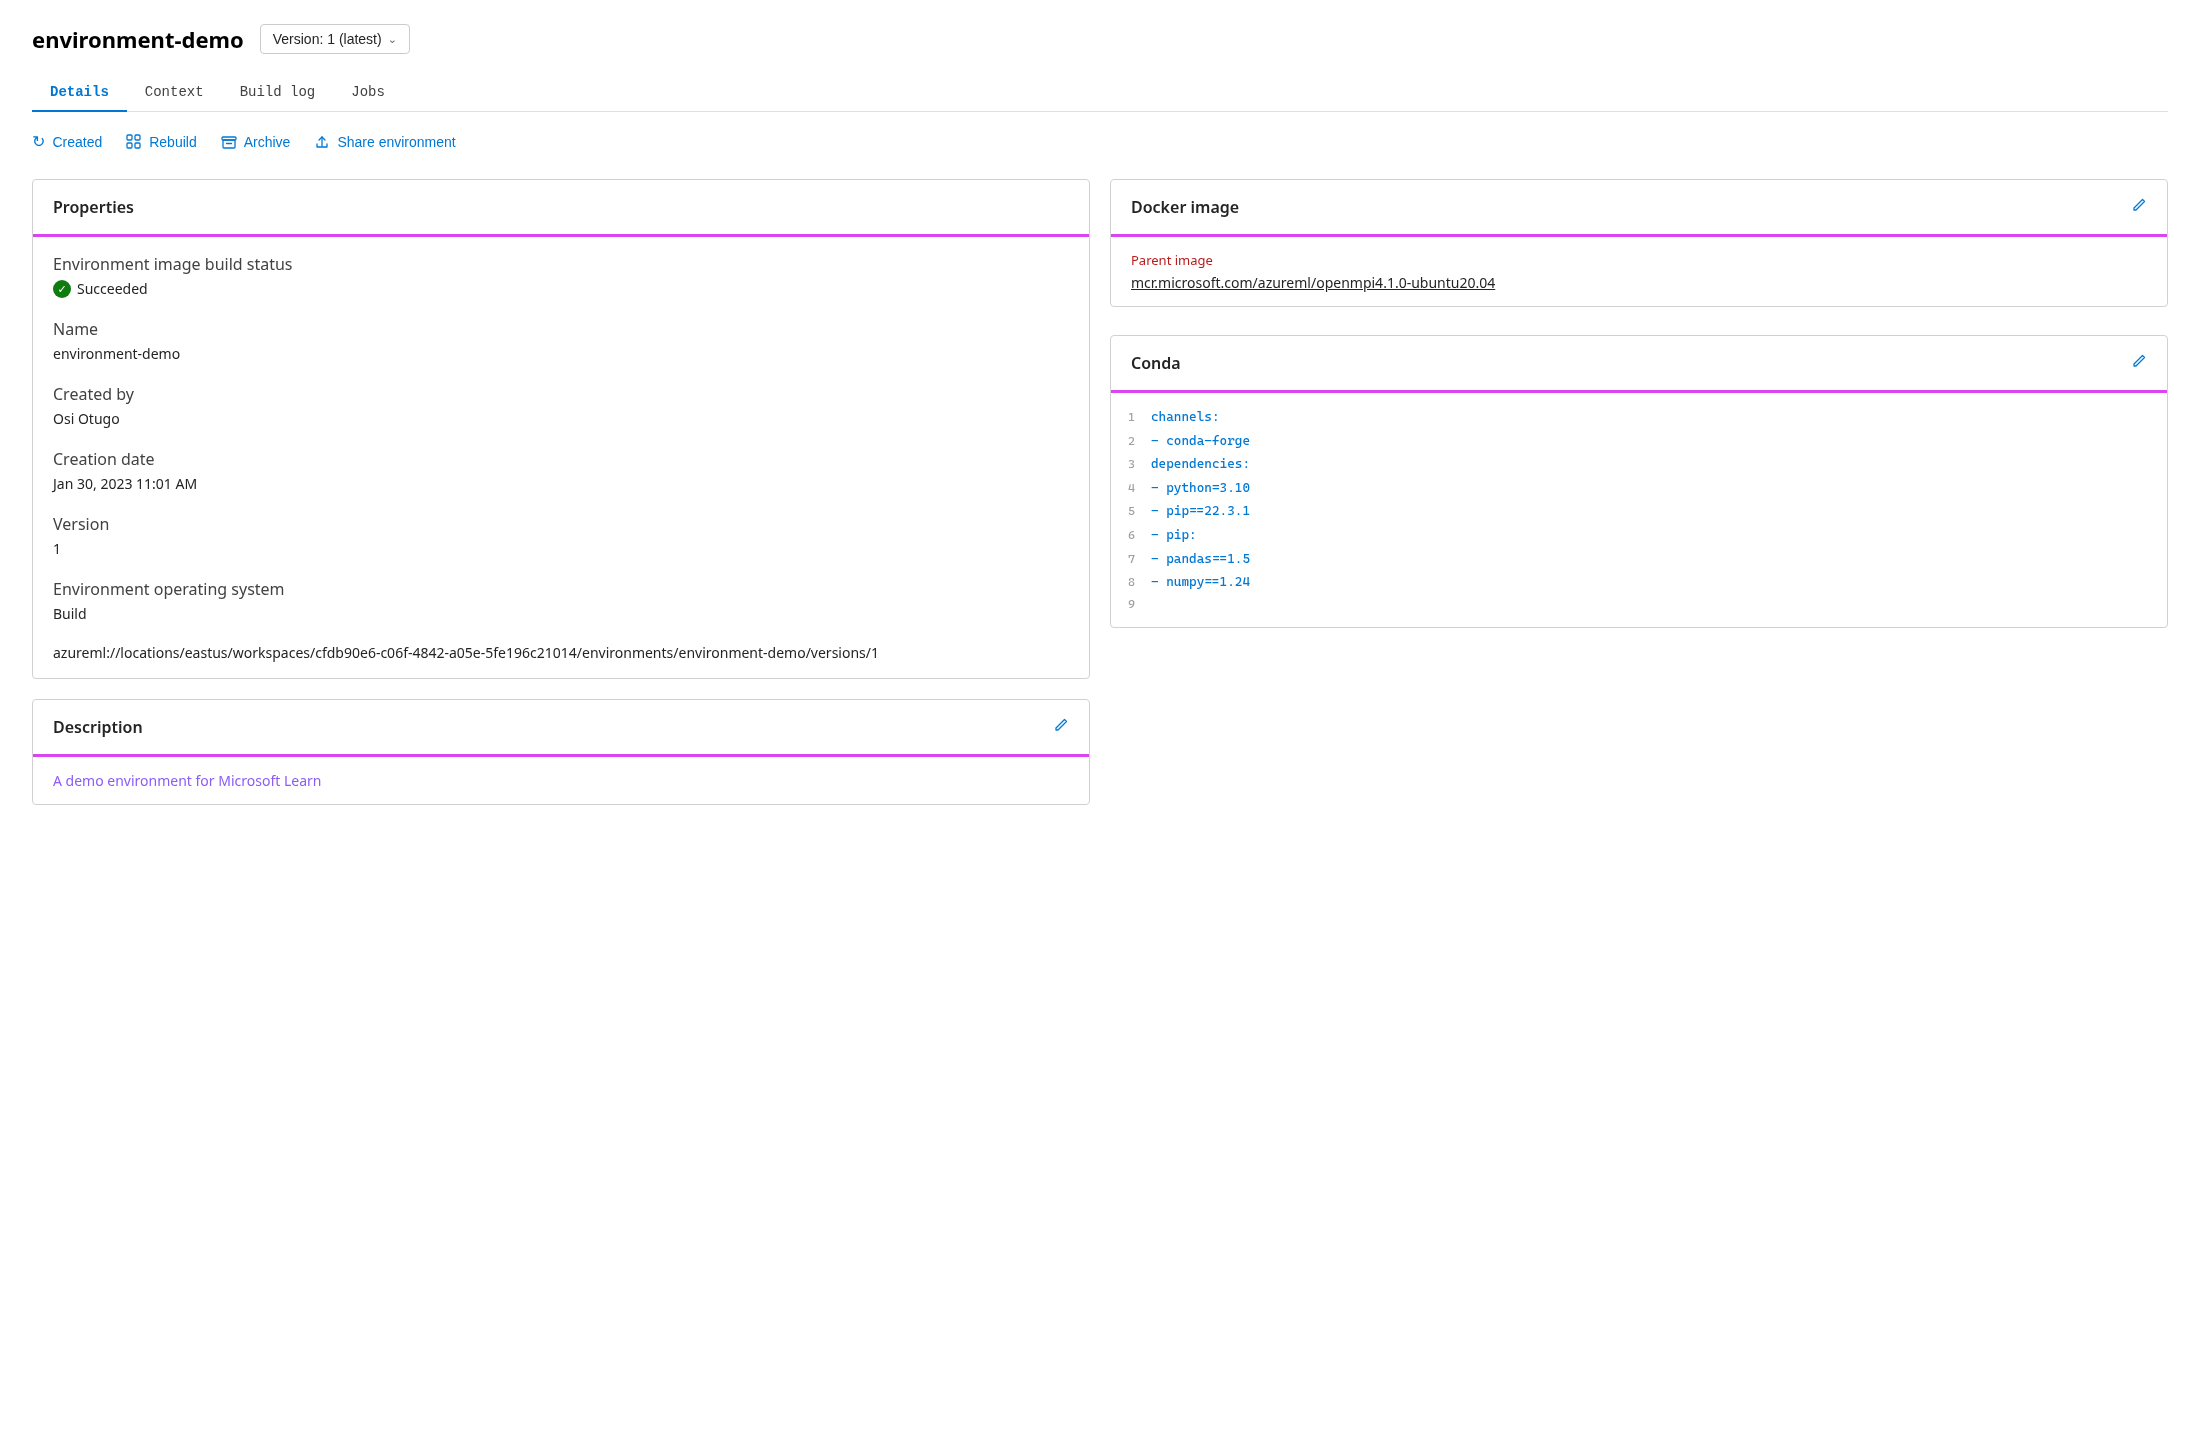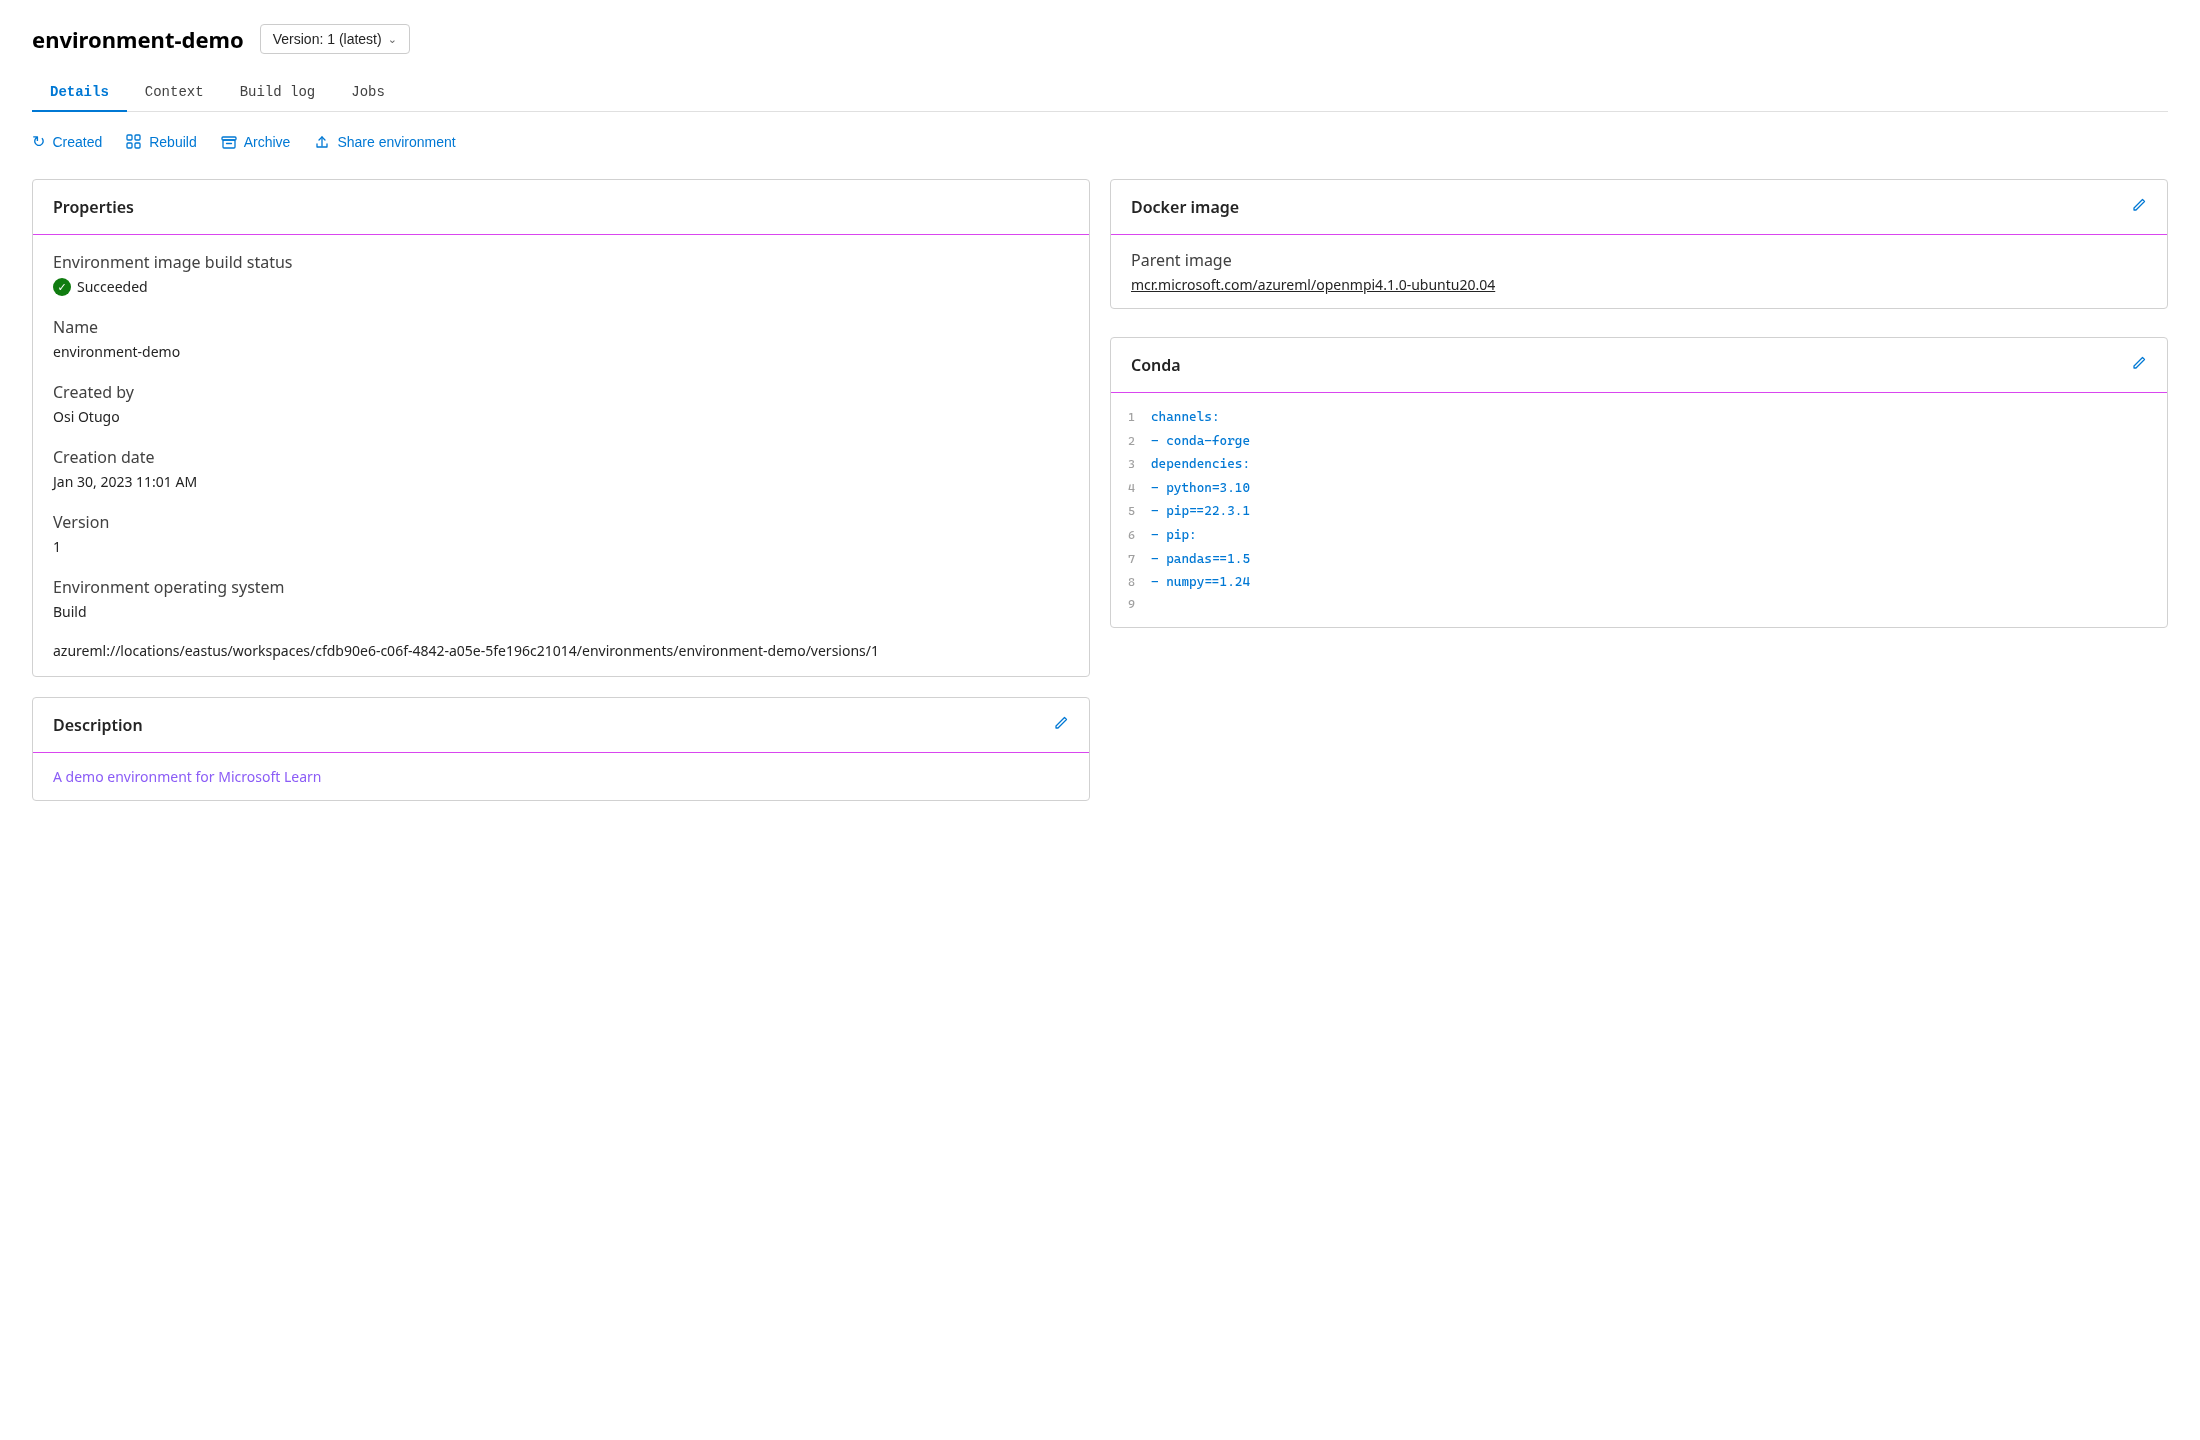--- a/index.html
+++ b/index.html
@@ -126,7 +126,7 @@
       align-items: center;
       justify-content: space-between;
       padding: 16px 20px;
-      border-bottom: 1px solid #d946ef;
+      border-bottom: 3px solid #d946ef;
     }
 
     .card-title {

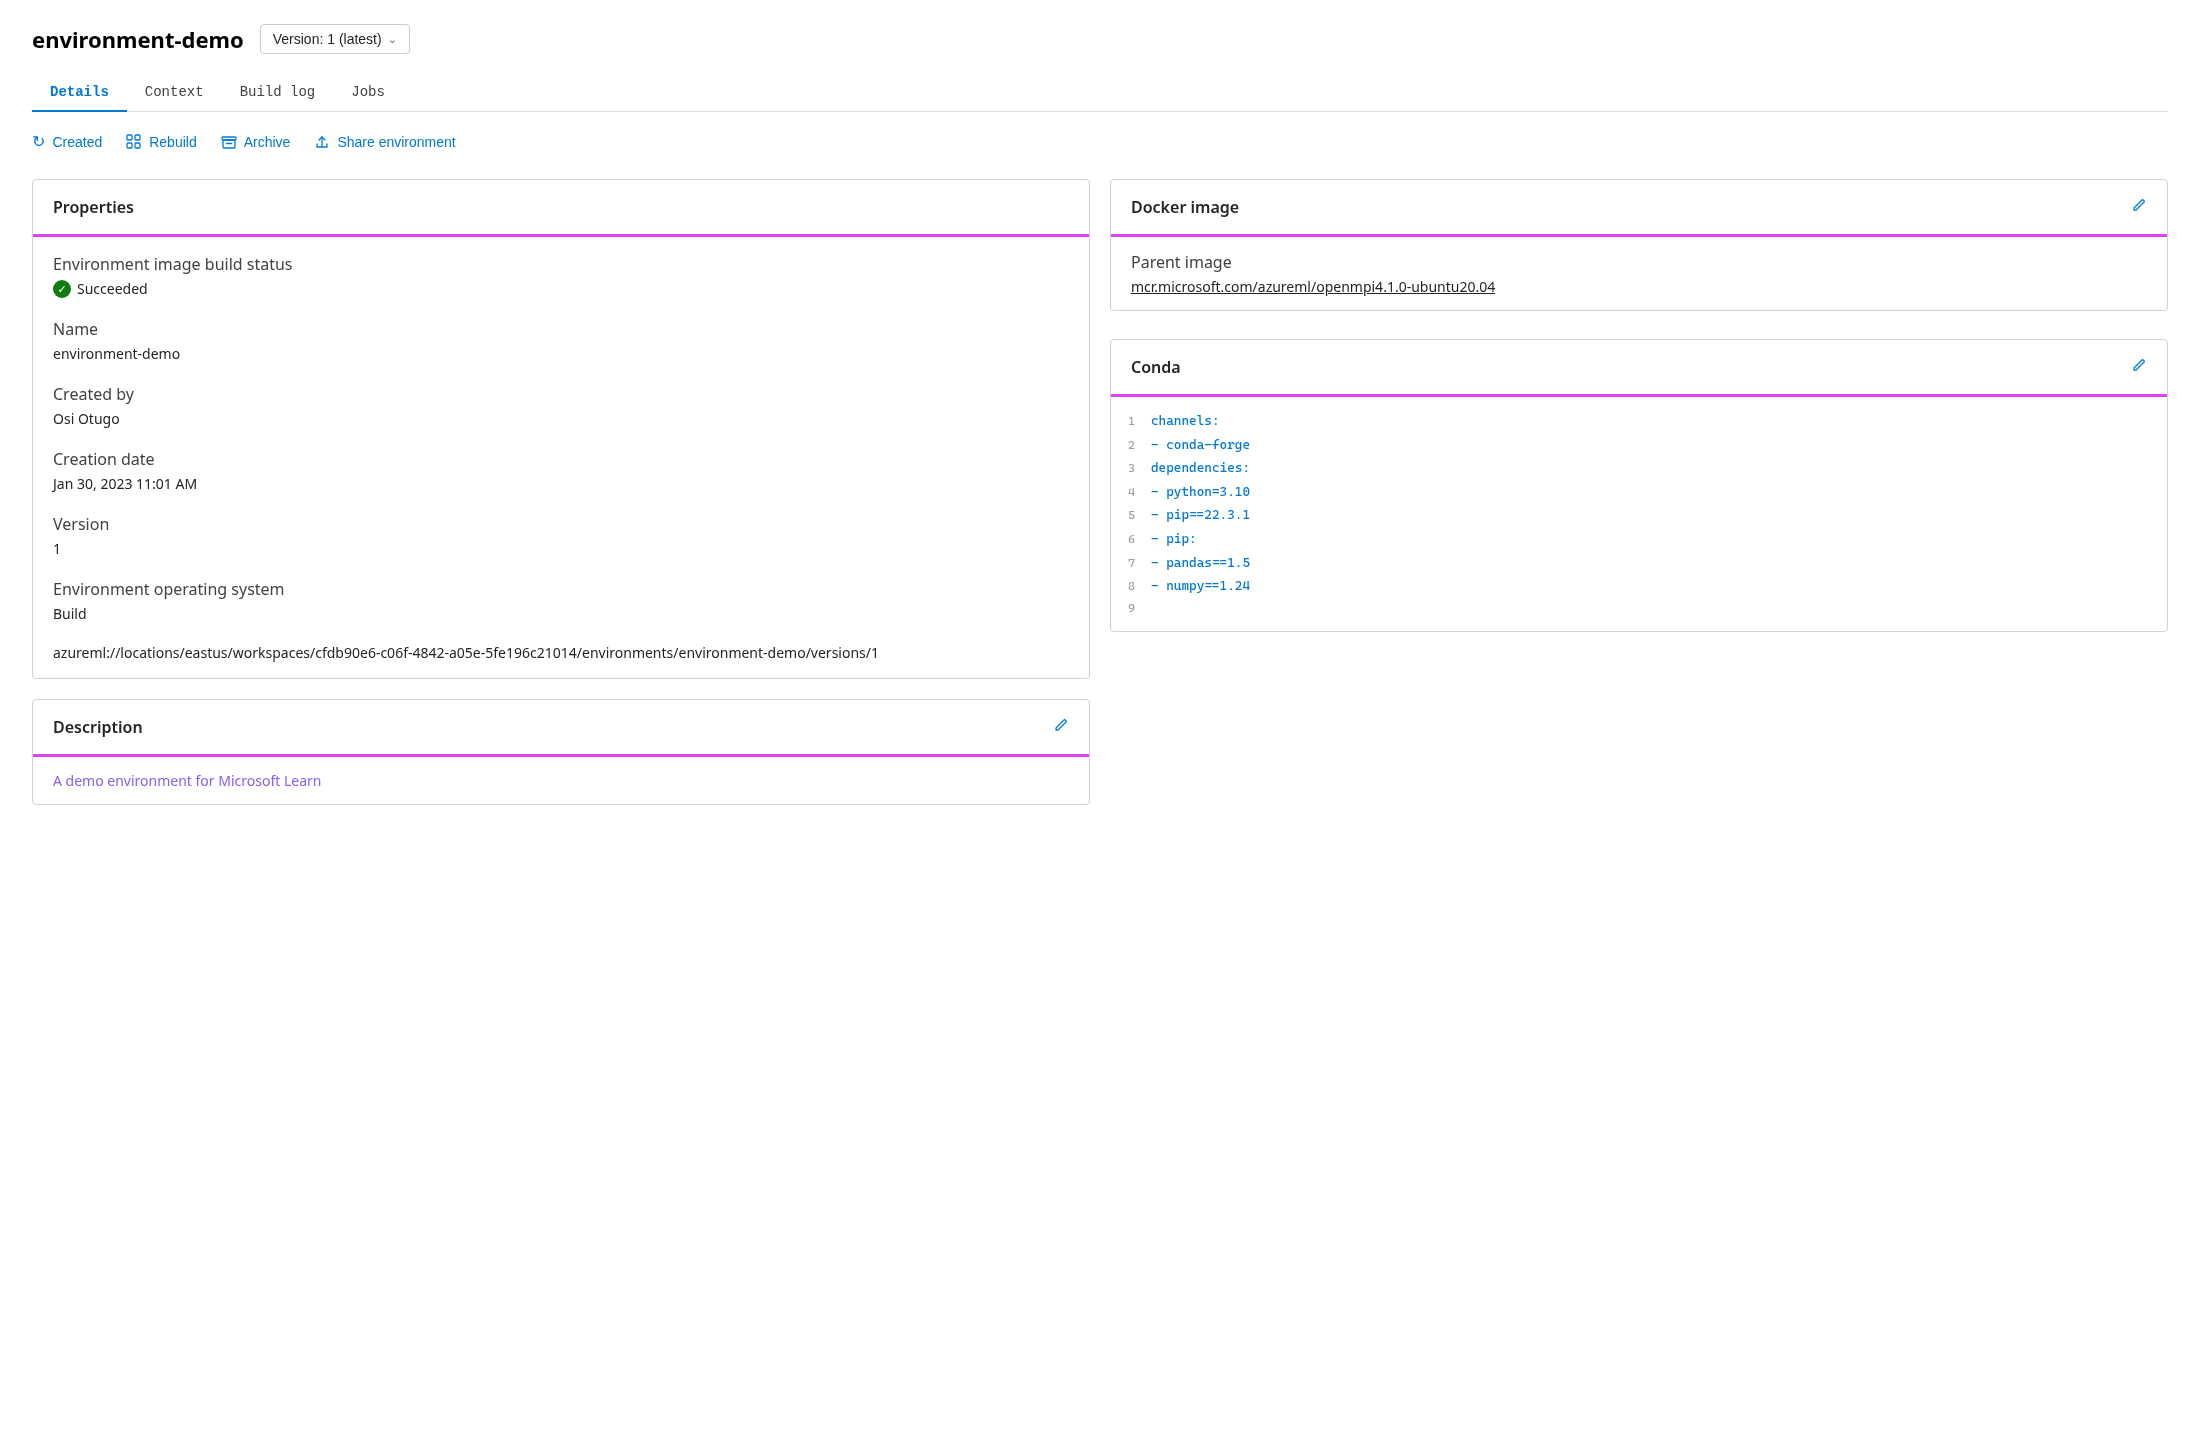--- a/index.html
+++ b/index.html
@@ -192,8 +192,8 @@
     }
 
     .docker-label {
-      font-size: 16px;
-      color: #404040;
+      font-size: 13px;
+      color: #b91c1c;
       margin-bottom: 4px;
     }
 

